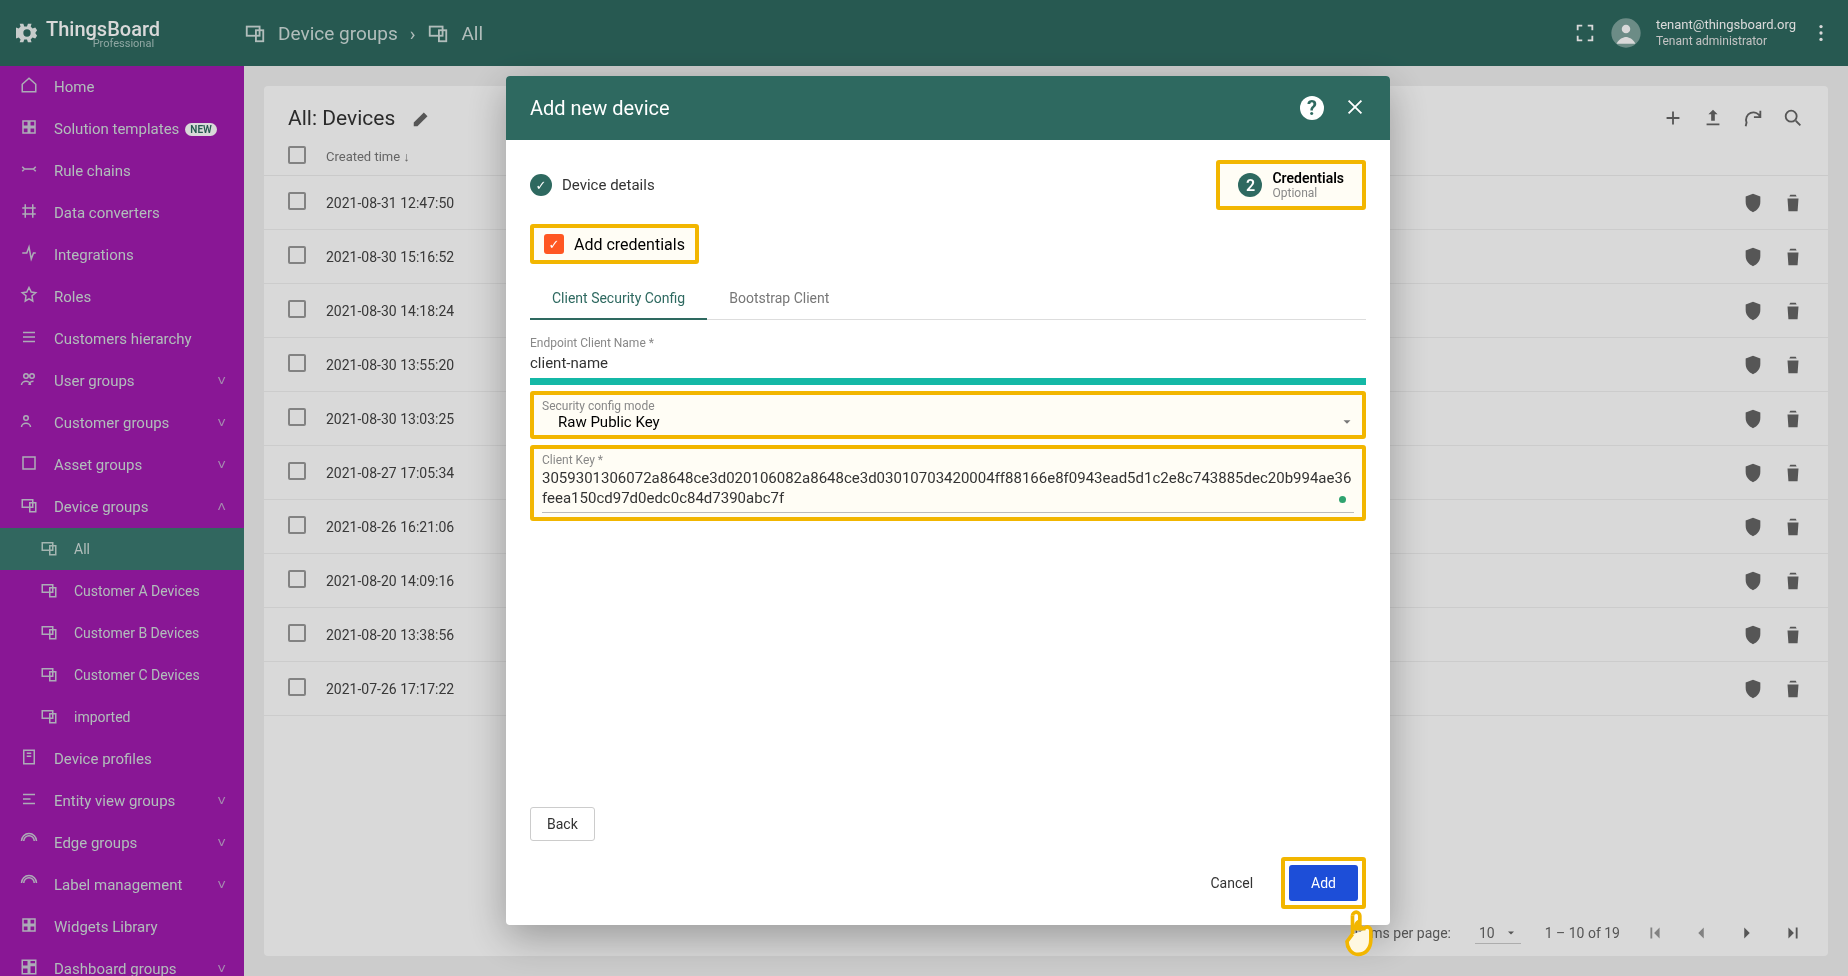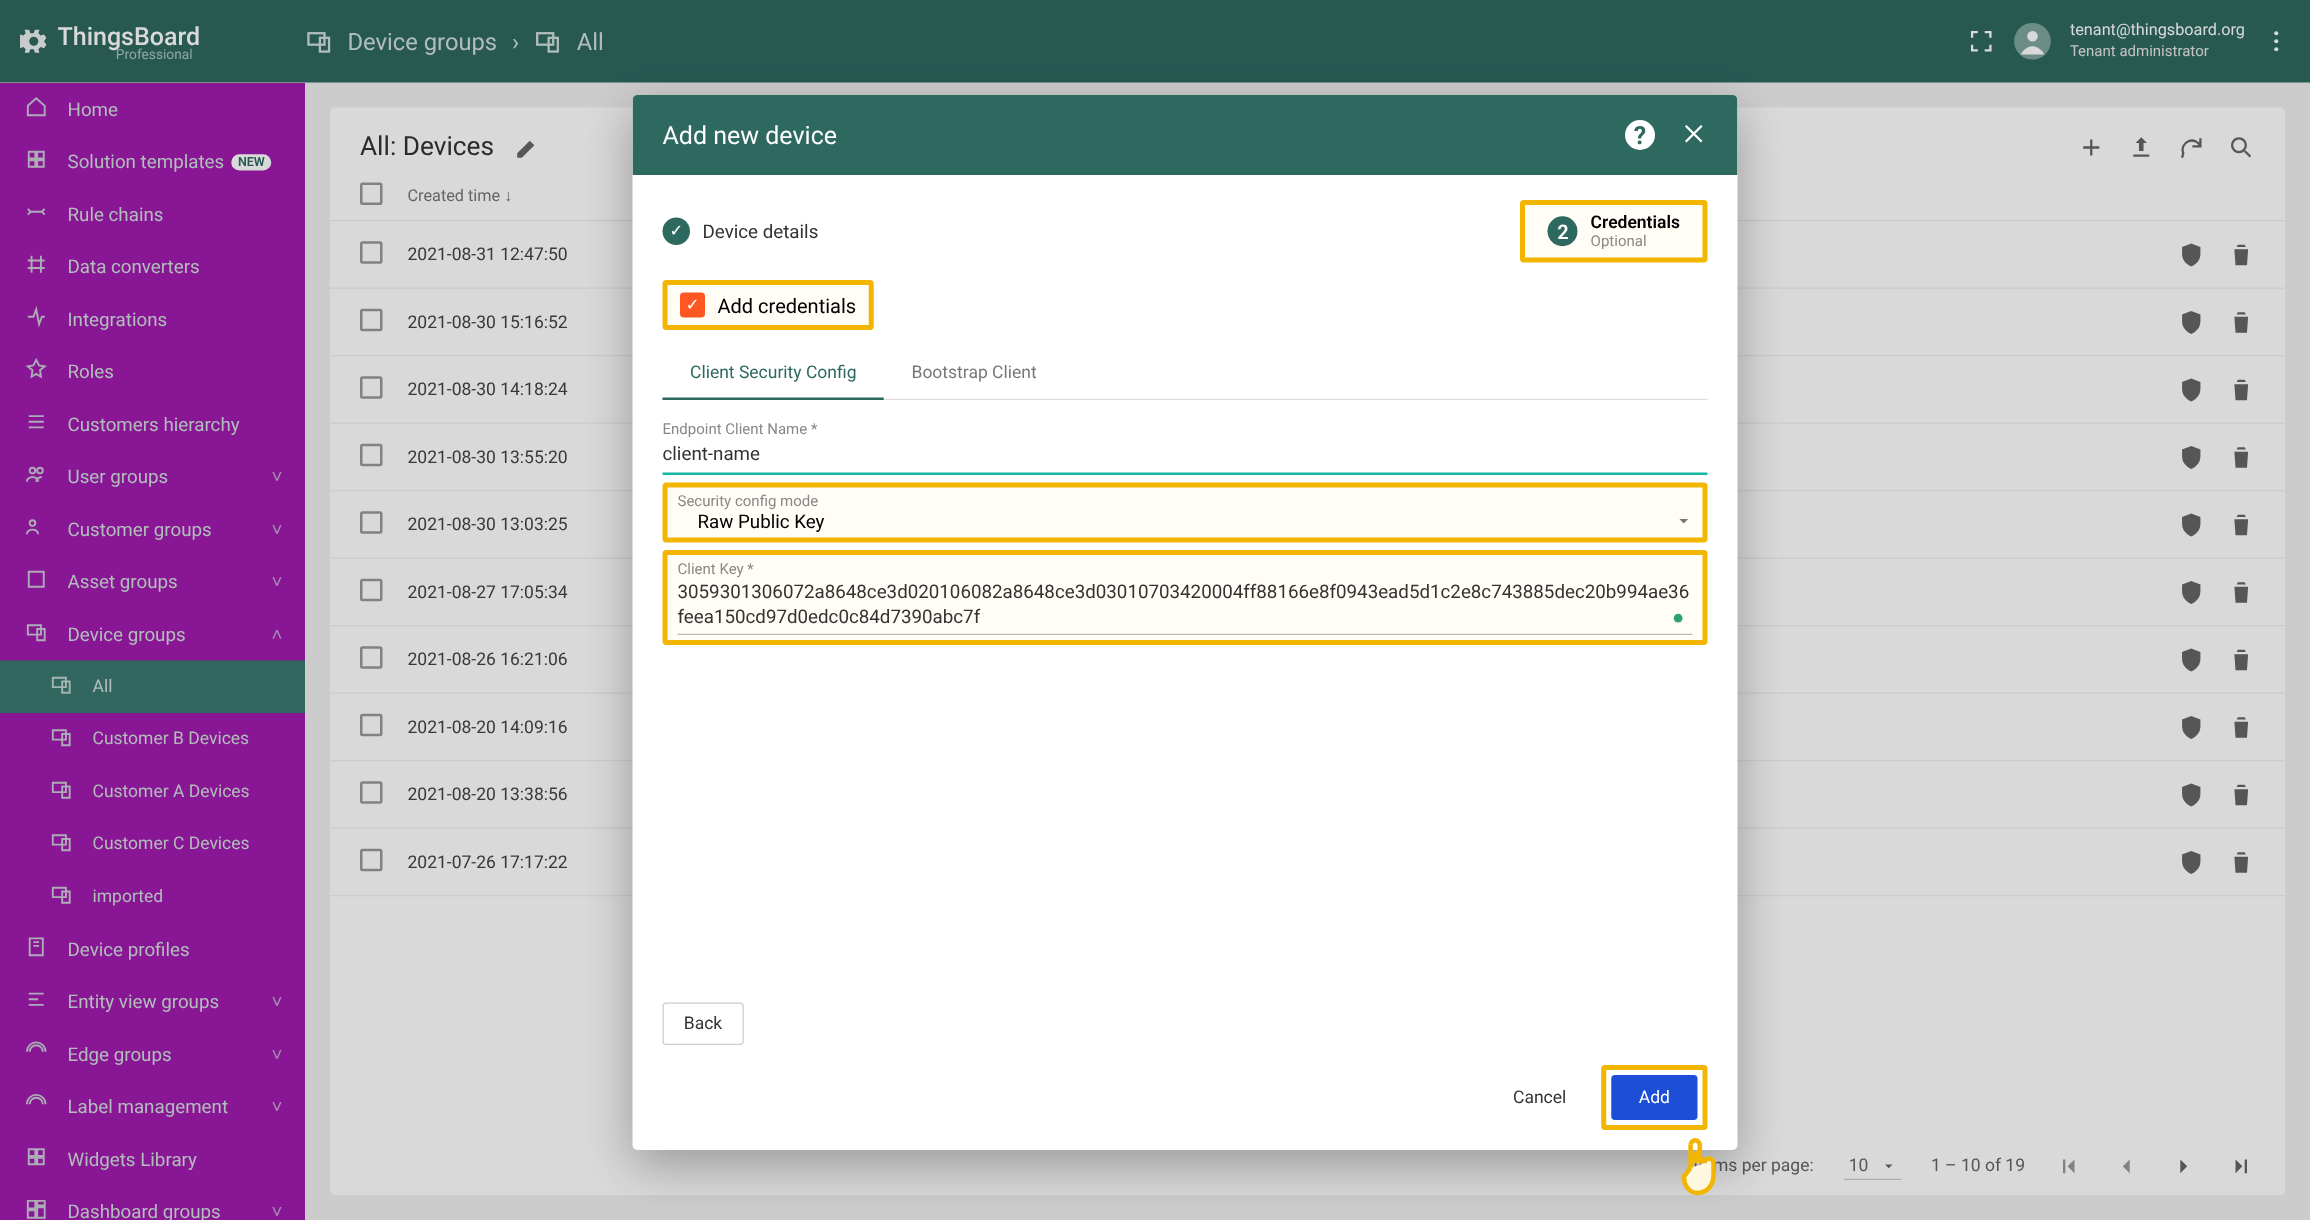--- a/index.html
+++ b/index.html
@@ -69,7 +69,7 @@
 
 .field { margin-bottom:6px; }
 .field-label { font-size:12px; color:#888; }
-.field-input { width:100%; border:none; border-bottom:2px solid #14b8a6; font-size:15px; padding:4px 0 6px; outline:none; color:#333; }
+.field-input { width:100%; border:none; border-bottom:7px solid #14b8a6; font-size:15px; padding:4px 0 6px; outline:none; color:#333; }
 .hilite { border:4px solid #f2b600; border-radius:3px; padding:4px 8px; margin-bottom:6px; background:#fffdf5; position:relative; }
 .select-row { display:flex; align-items:center;margin-left:16px; }
 .select-row .sel-chev { margin-left:auto; color:#777; }

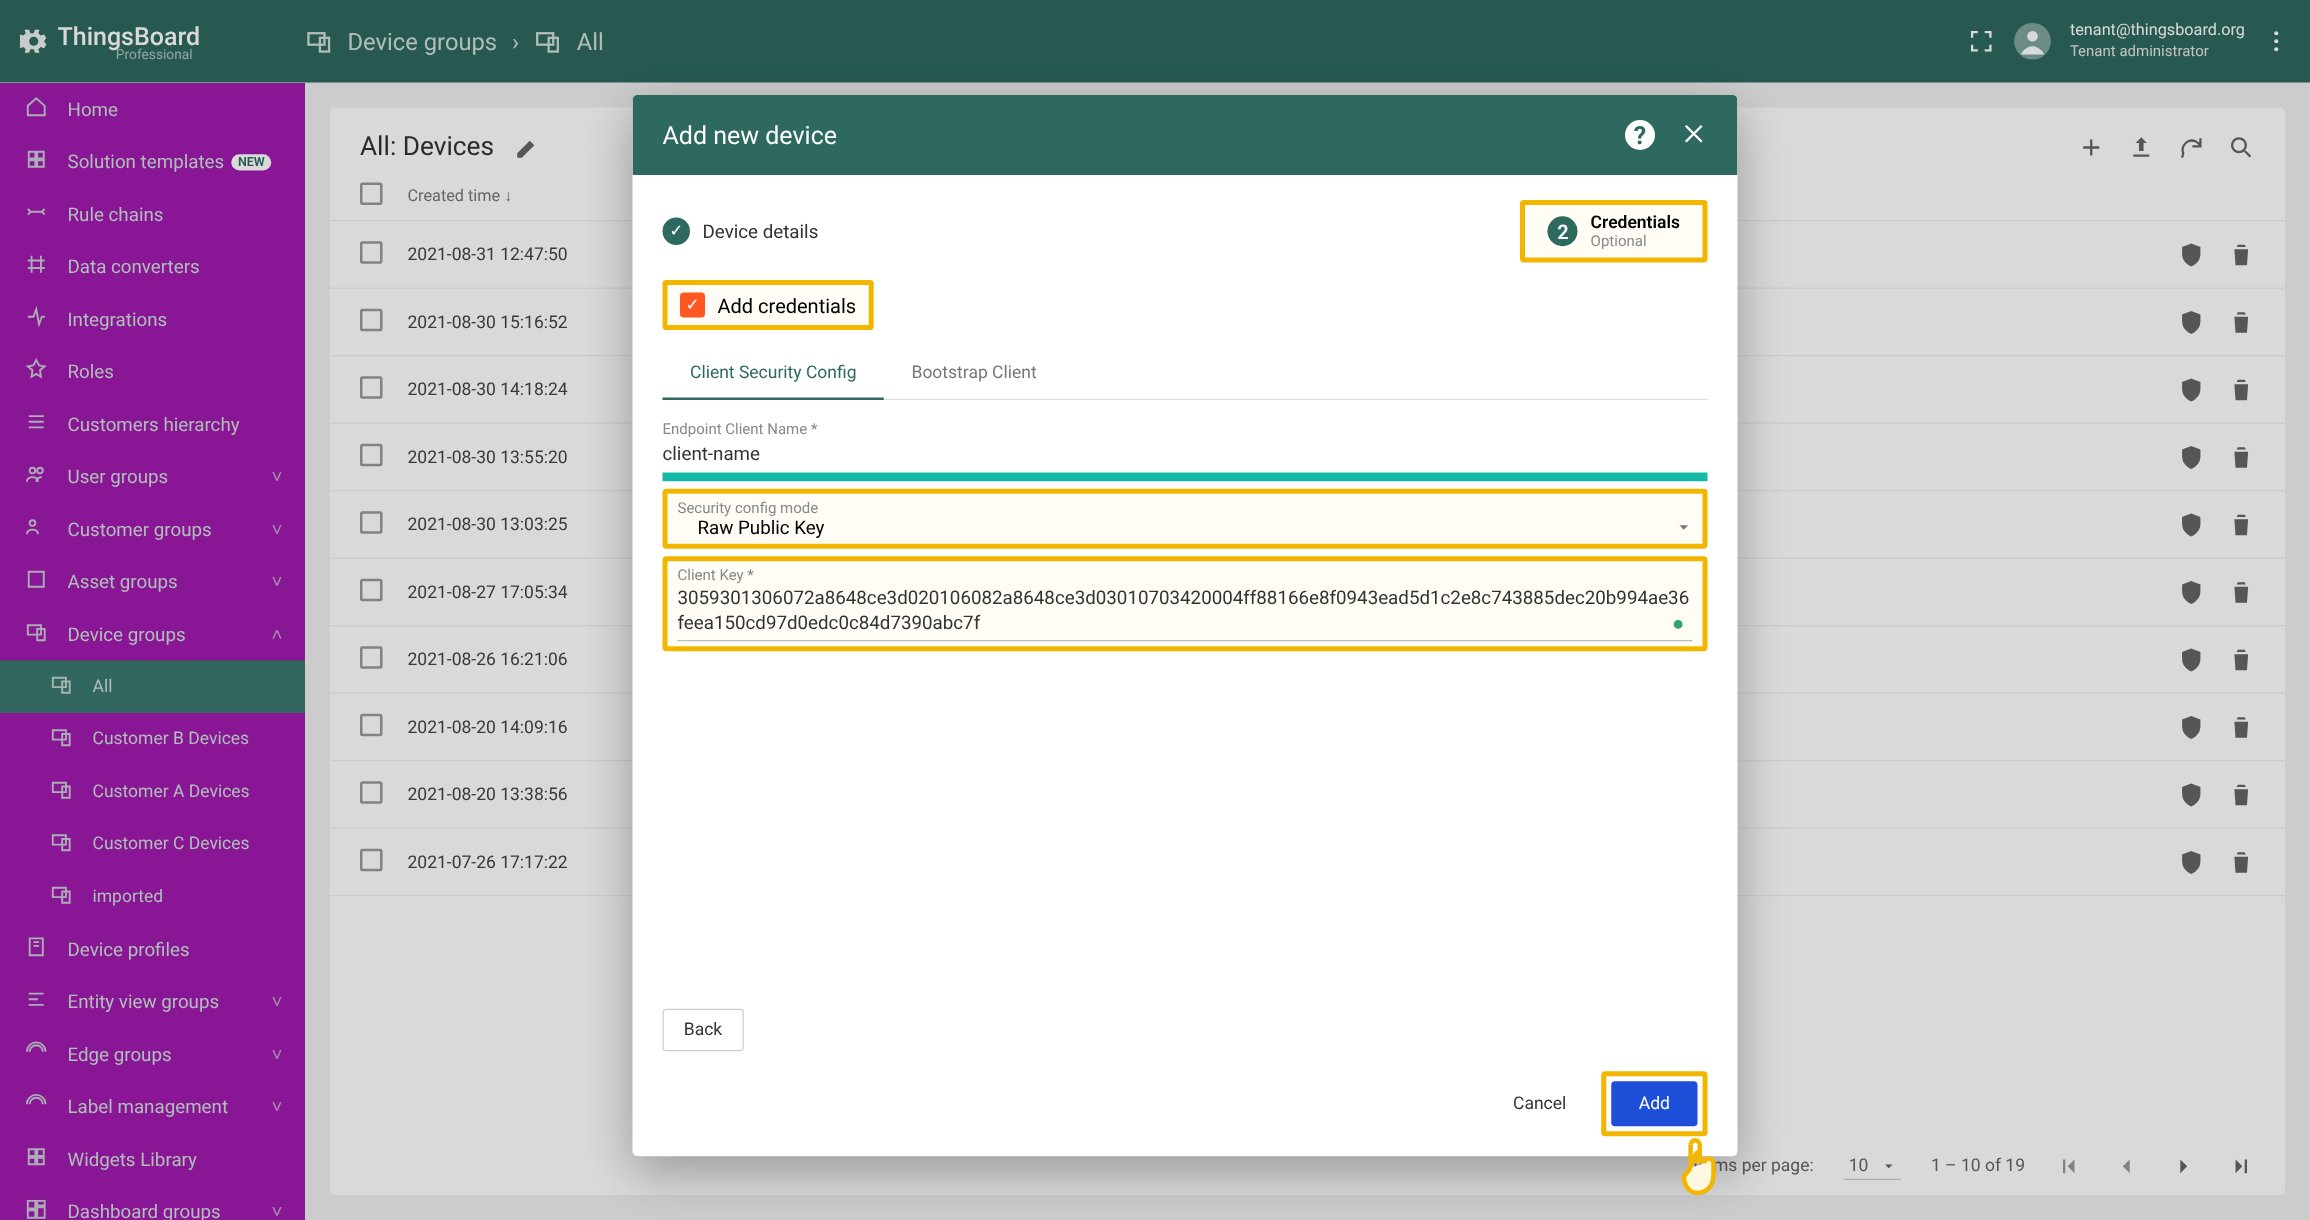--- a/index.html
+++ b/index.html
@@ -215,13 +215,13 @@
       <span class="icon"><svg width="18" height="18" viewBox="0 0 24 24" fill="none" stroke="#d0dfdc" stroke-width="2">
           <path d="M3 5h14v10H3zM13 9h8v12h-8z"></path>
         </svg></span>
+      <span>Customer A Devices</span>
+    </div>
+    <div class="side-item sub">
+      <span class="icon"><svg width="18" height="18" viewBox="0 0 24 24" fill="none" stroke="#d0dfdc" stroke-width="2">
+          <path d="M3 5h14v10H3zM13 9h8v12h-8z"></path>
+        </svg></span>
       <span>Customer B Devices</span>
-    </div>
-    <div class="side-item sub">
-      <span class="icon"><svg width="18" height="18" viewBox="0 0 24 24" fill="none" stroke="#d0dfdc" stroke-width="2">
-          <path d="M3 5h14v10H3zM13 9h8v12h-8z"></path>
-        </svg></span>
-      <span>Customer A Devices</span>
     </div>
     <div class="side-item sub">
       <span class="icon"><svg width="18" height="18" viewBox="0 0 24 24" fill="none" stroke="#d0dfdc" stroke-width="2">

